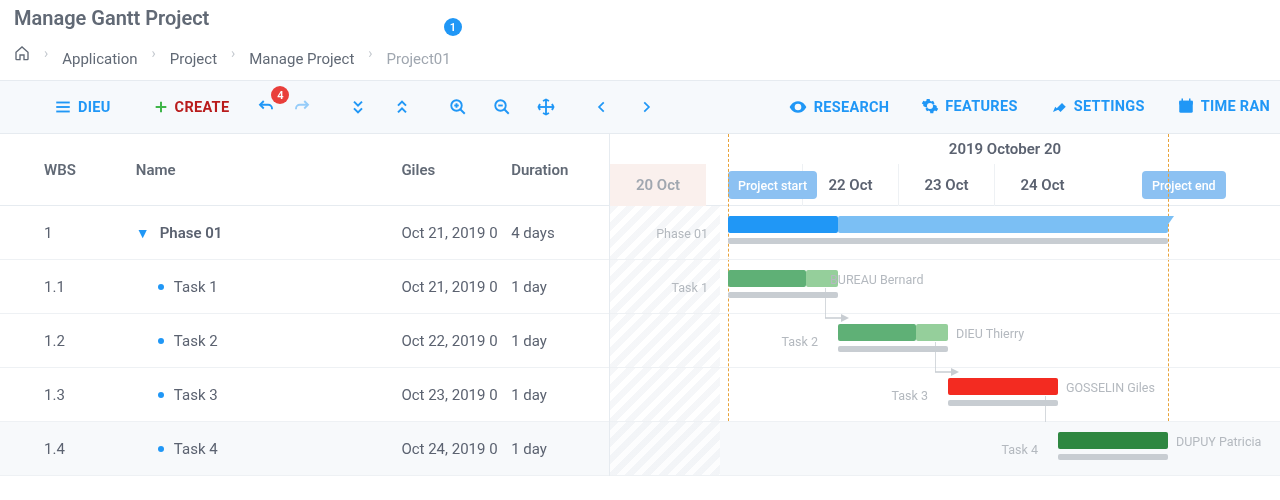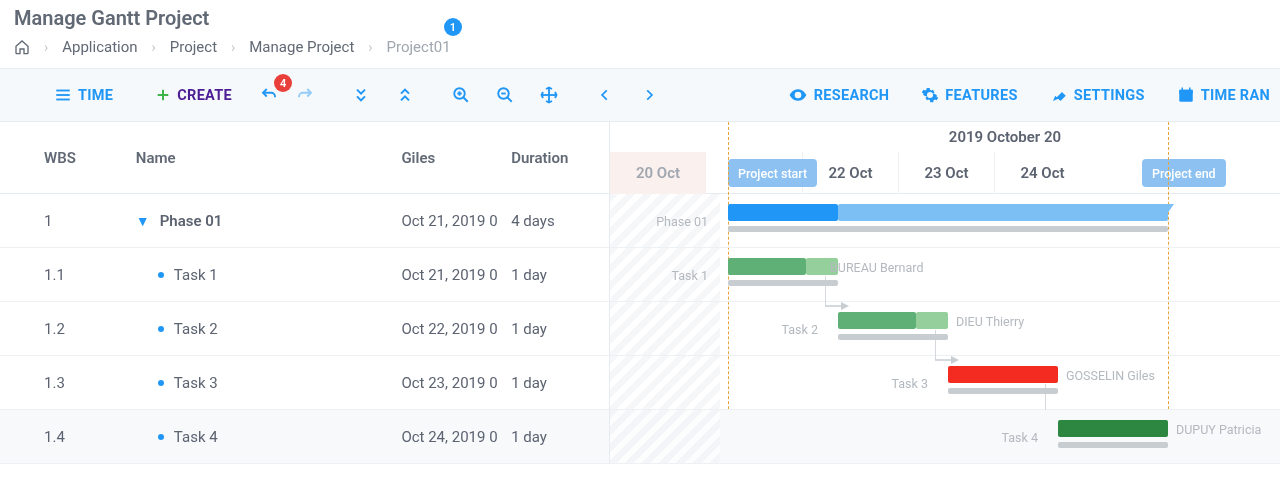--- a/index.html
+++ b/index.html
@@ -9,7 +9,7 @@
 .title-badge { position: absolute; top: 18px; left: 444px; width: 18px; height: 18px; background: #2097f6; color: #fff; border-radius: 50%; font-size: 11px; display: flex; align-items: center; justify-content: center; font-weight: 600; }
 
 .breadcrumb { display: flex; align-items: center; gap: 14px; padding: 4px 0 12px 14px; color: #616975; font-size: 15px; }
-.breadcrumb .crumb { cursor: pointer; }
+.breadcrumb .crumb { cursor: pointer; margin-top: 12px; }
 .breadcrumb .crumb.last { color: #a0a7b0; }
 .breadcrumb .sep { color: #c4c9cf; font-size: 14px; }
 .breadcrumb .home-icon { width: 16px; height: 16px; display: flex; align-items: center; justify-content: center; cursor: pointer;}

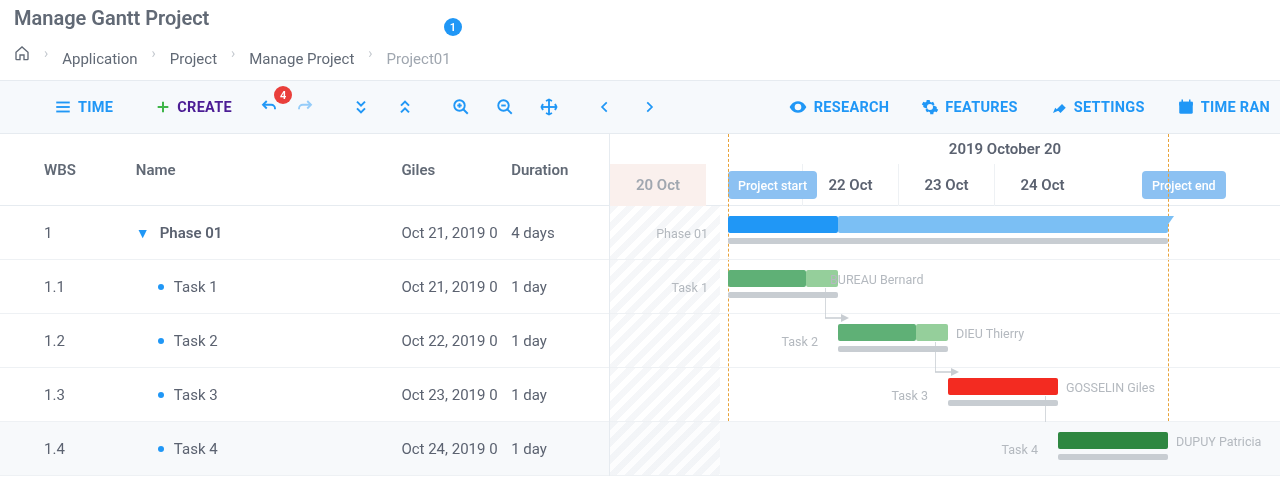--- a/index.html
+++ b/index.html
@@ -92,7 +92,7 @@
         <line x1="3" y1="12" x2="21" y2="12"></line>
         <line x1="3" y1="18" x2="21" y2="18"></line>
       </svg>
-    <span class="txt">TIME</span>
+    <span class="txt">DIEU</span>
   </div>
   <div class="tb-gap"></div>
   <div class="tb-btn green">

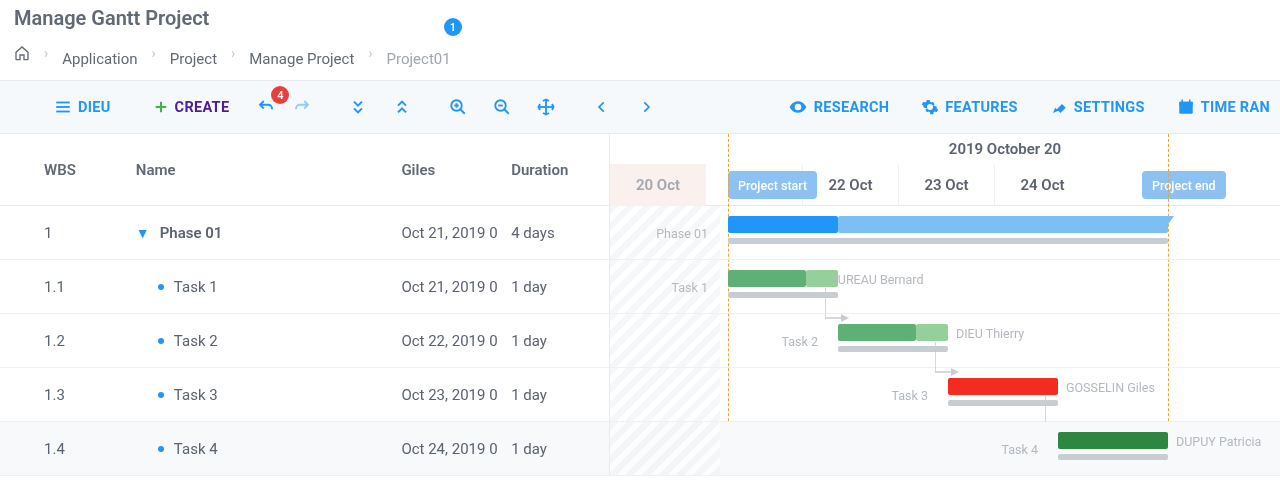--- a/index.html
+++ b/index.html
@@ -16,7 +16,7 @@
 
 .toolbar { display: flex; align-items: center; padding: 10px 0 10px 44px; background: #f6f9fc; border-top: 1px solid #e6ebf0; border-bottom: 1px solid #e6ebf0; gap: 2px; }
 .tb-btn { display: flex; align-items: center; gap: 6px; padding: 6px 10px; cursor: pointer; font-weight: 700; font-size: 14.5px; color: #2097f6; position: relative; }
-.tb-btn.green { color: #4c1d95; }
+.tb-btn.green { color: #b91c1c; }
 .tb-btn .txt { letter-spacing: 0.3px; }
 .tb-btn.icon-only { width: 34px; justify-content: center; padding: 6px 0; }
 .tb-gap { width: 18px; }

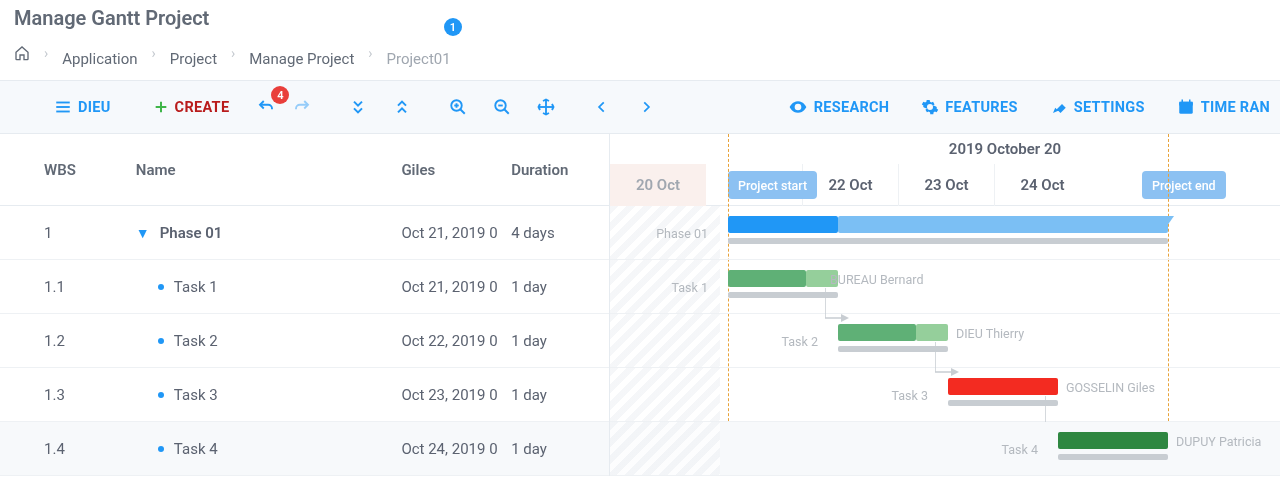--- a/index.html
+++ b/index.html
@@ -22,7 +22,7 @@
 .tb-gap { width: 18px; }
 .tb-gap-sm { width: 6px; }
 .tb-badge { position: absolute; top: -6px; right: -6px; width: 18px; height: 18px; background: #e93f3b; color: #fff; border-radius: 50%; font-size: 11px; display: flex; align-items: center; justify-content: center; font-weight: 600; }
-.tb-right { margin-left: auto; display: flex; align-items: center; gap: 12px; padding-right: 0; }
+.tb-right { margin-left: auto; display: flex; align-items: flex-start; gap: 12px; padding-right: 0; }
 
 svg { display: block; }
 

